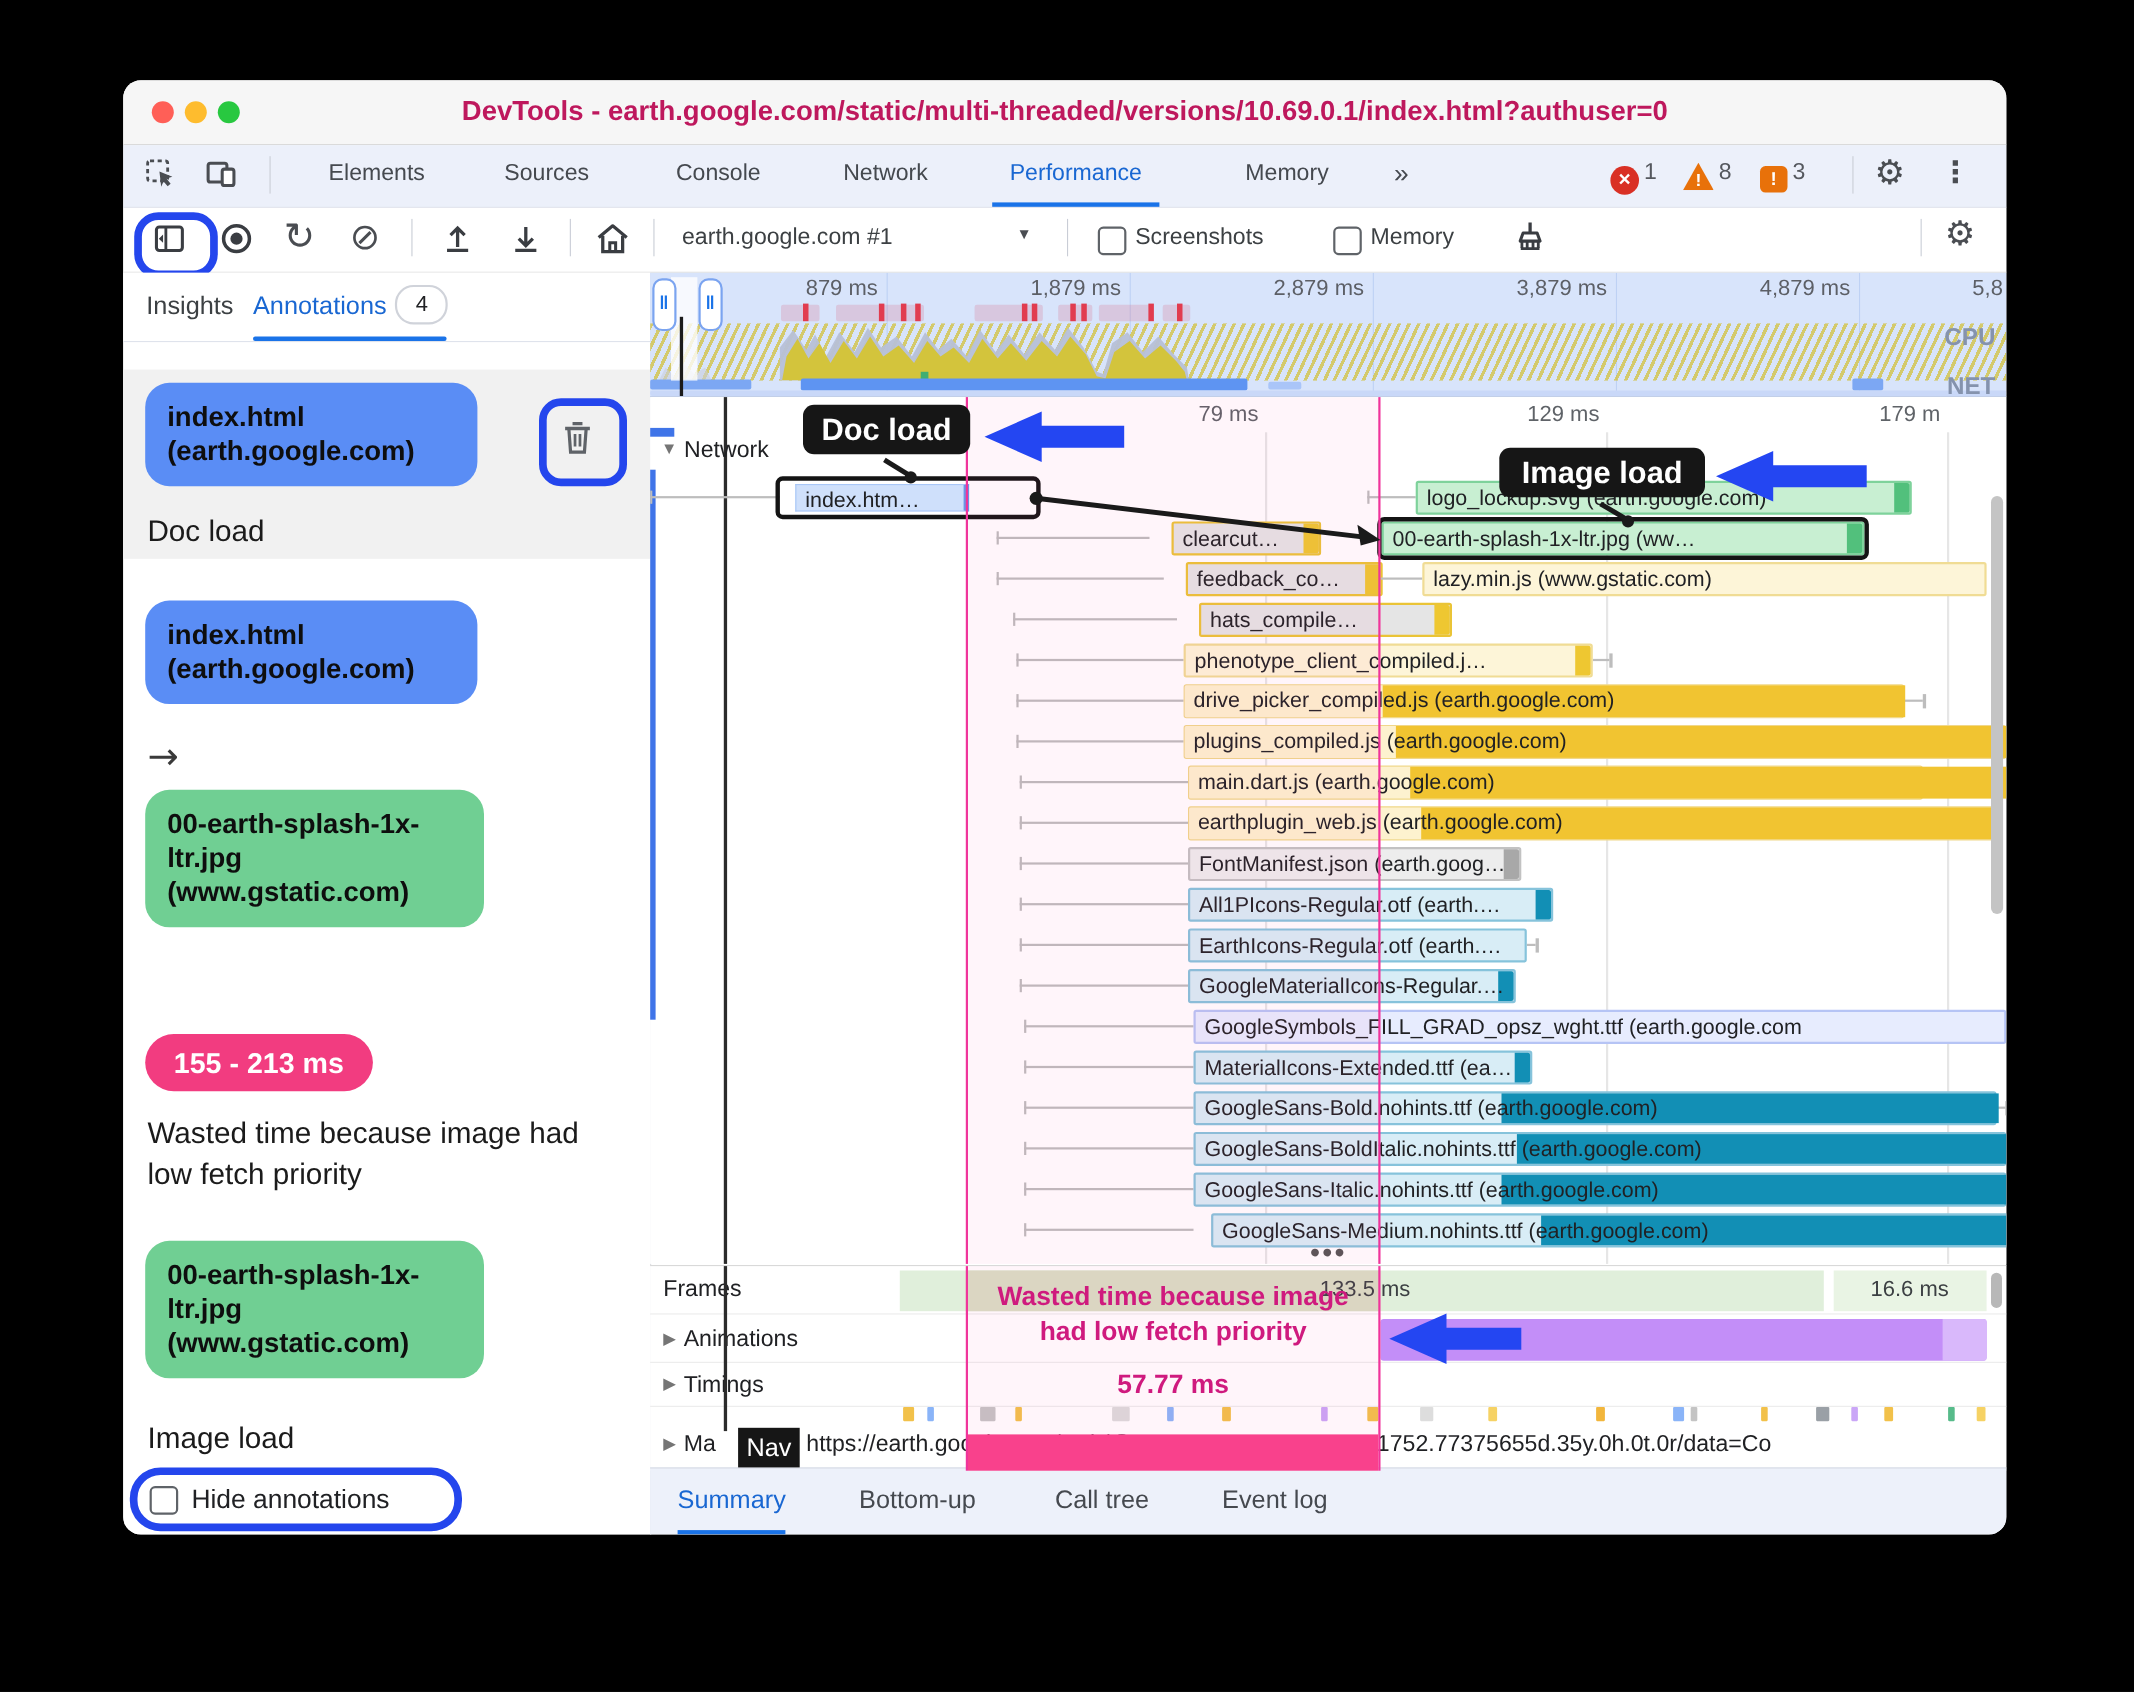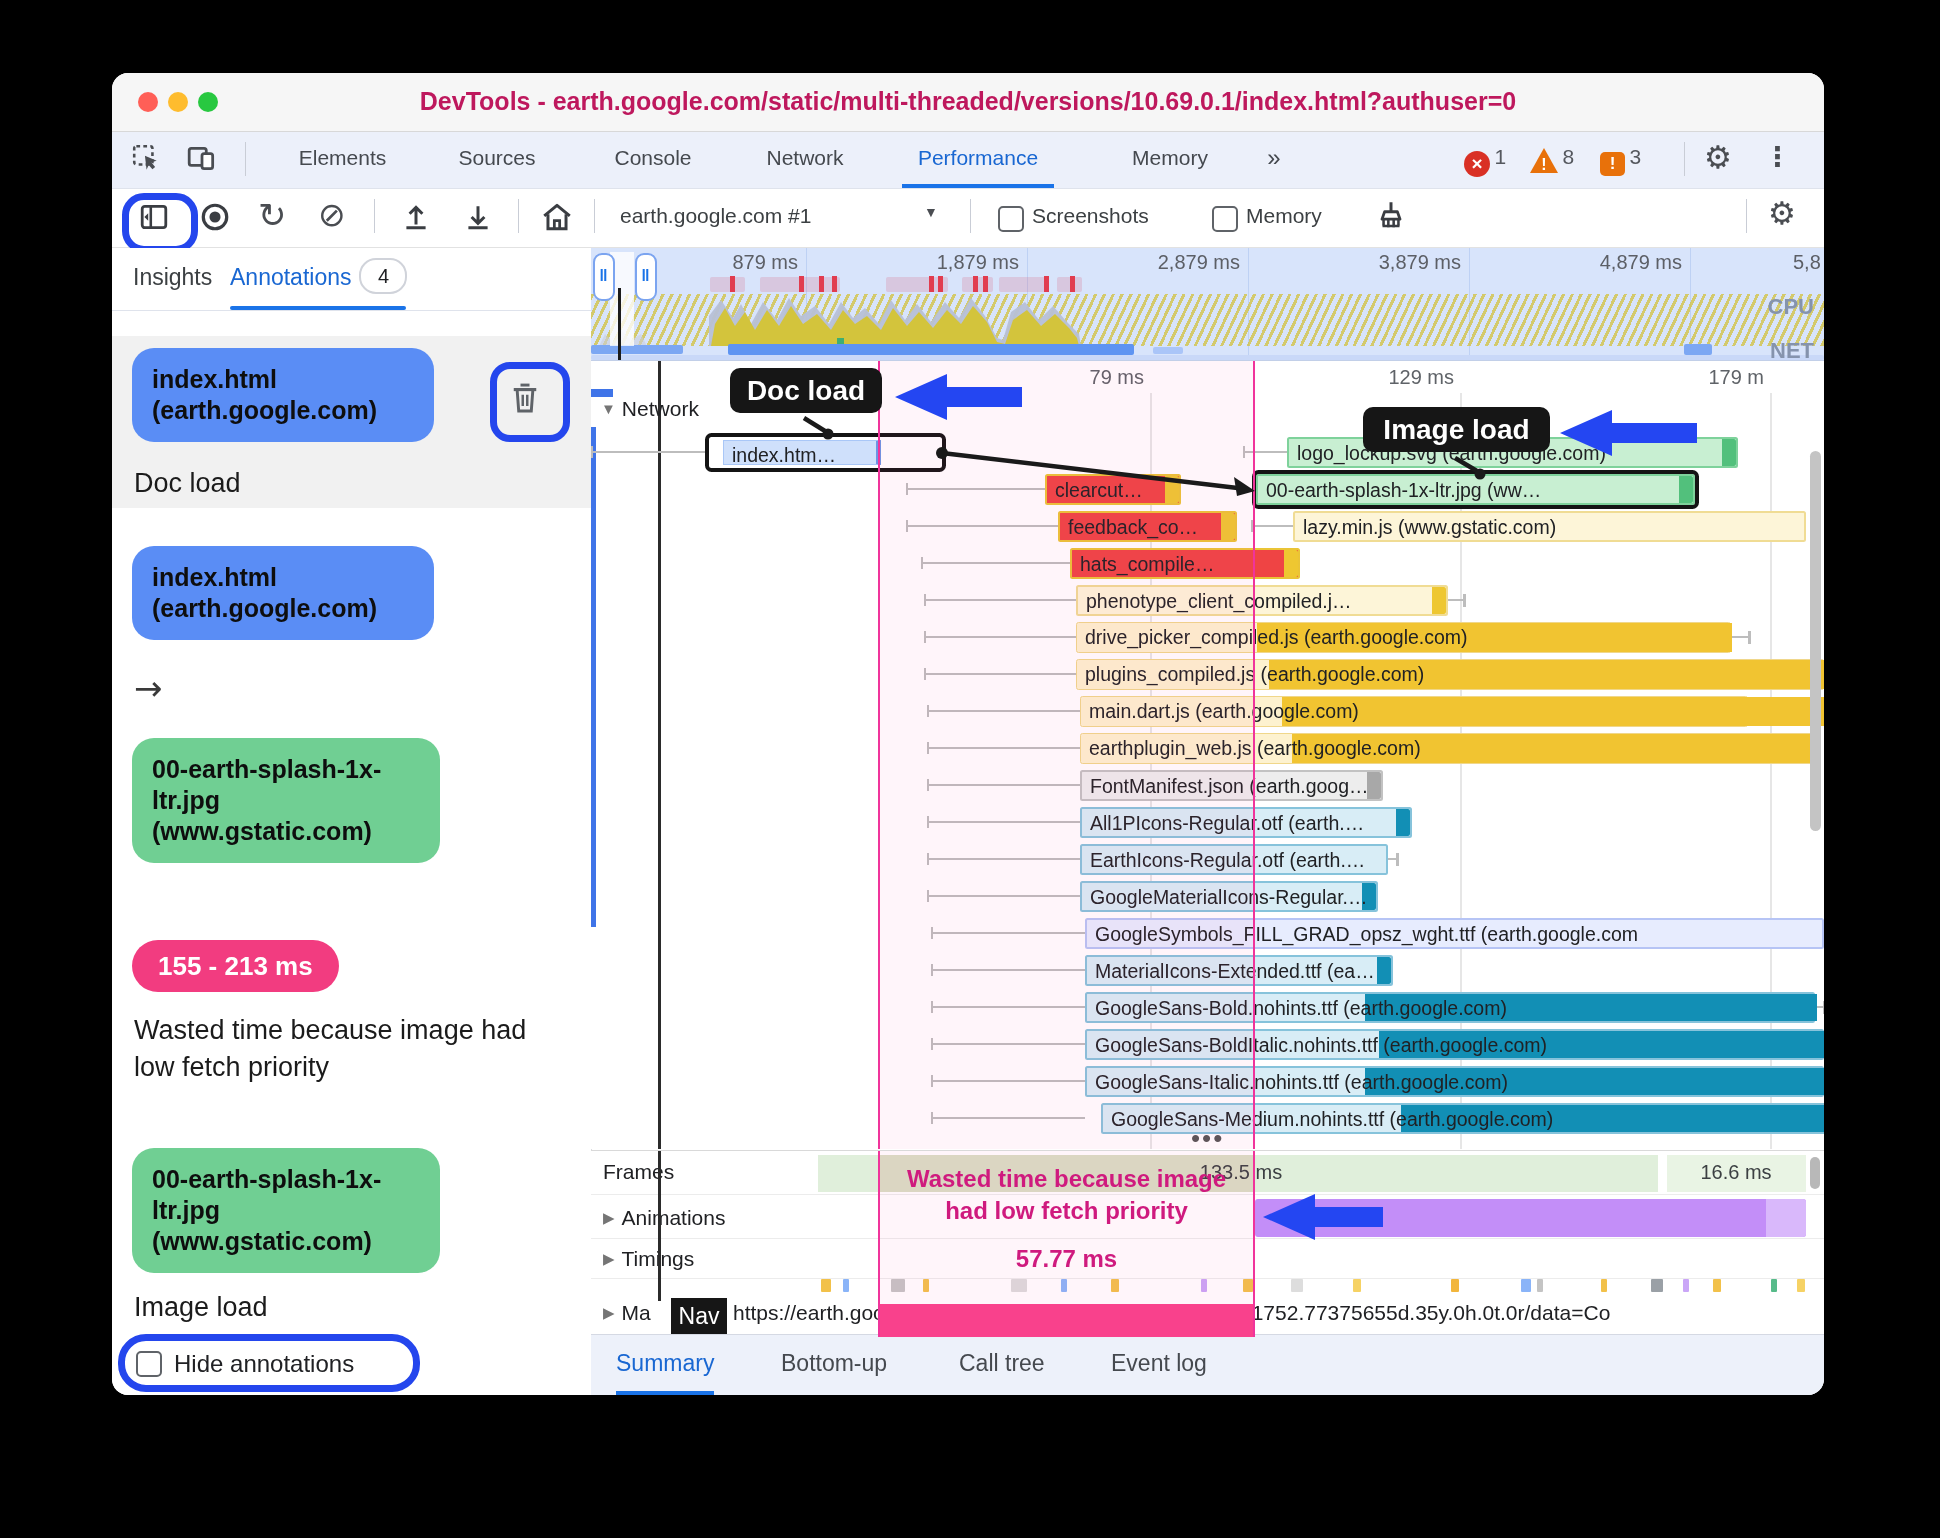--- a/index.html
+++ b/index.html
@@ -70,7 +70,7 @@
   .bar .cap{position:absolute;right:0;top:0;bottom:0;width:14px;border-radius:0 2px 2px 0;z-index:2;}
   .bar .solid{position:absolute;top:0;bottom:0;z-index:1;}
   .bar.img{background:#c8efd2;border:2px solid #7ed29b;}  .bar.img .cap{background:#52c07c;}
-  .bar.script{background:#ef4444;border:2px solid #eac436;} .bar.script .cap{background:#eec731;}
+  .bar.script{background:#e5e5e5;border:2px solid #eac436;margin-left:20px;} .bar.script .cap{background:#eec731;}
   .bar.scriptpale{background:#fdf5d8;border:2px solid #f0dc94;} .bar.scriptpale .cap{background:#eec731;}
   .bar.scriptsplit{background:#fdf2cf;border:1.5px solid #f0d78a;} .bar.scriptsplit .solid{background:#f1c431;}
   .bar.font{background:#d8edf6;border:2px solid #86c3db;} .bar.font .cap{background:#128fb5;} .bar.font .solid{background:#128fb5;}

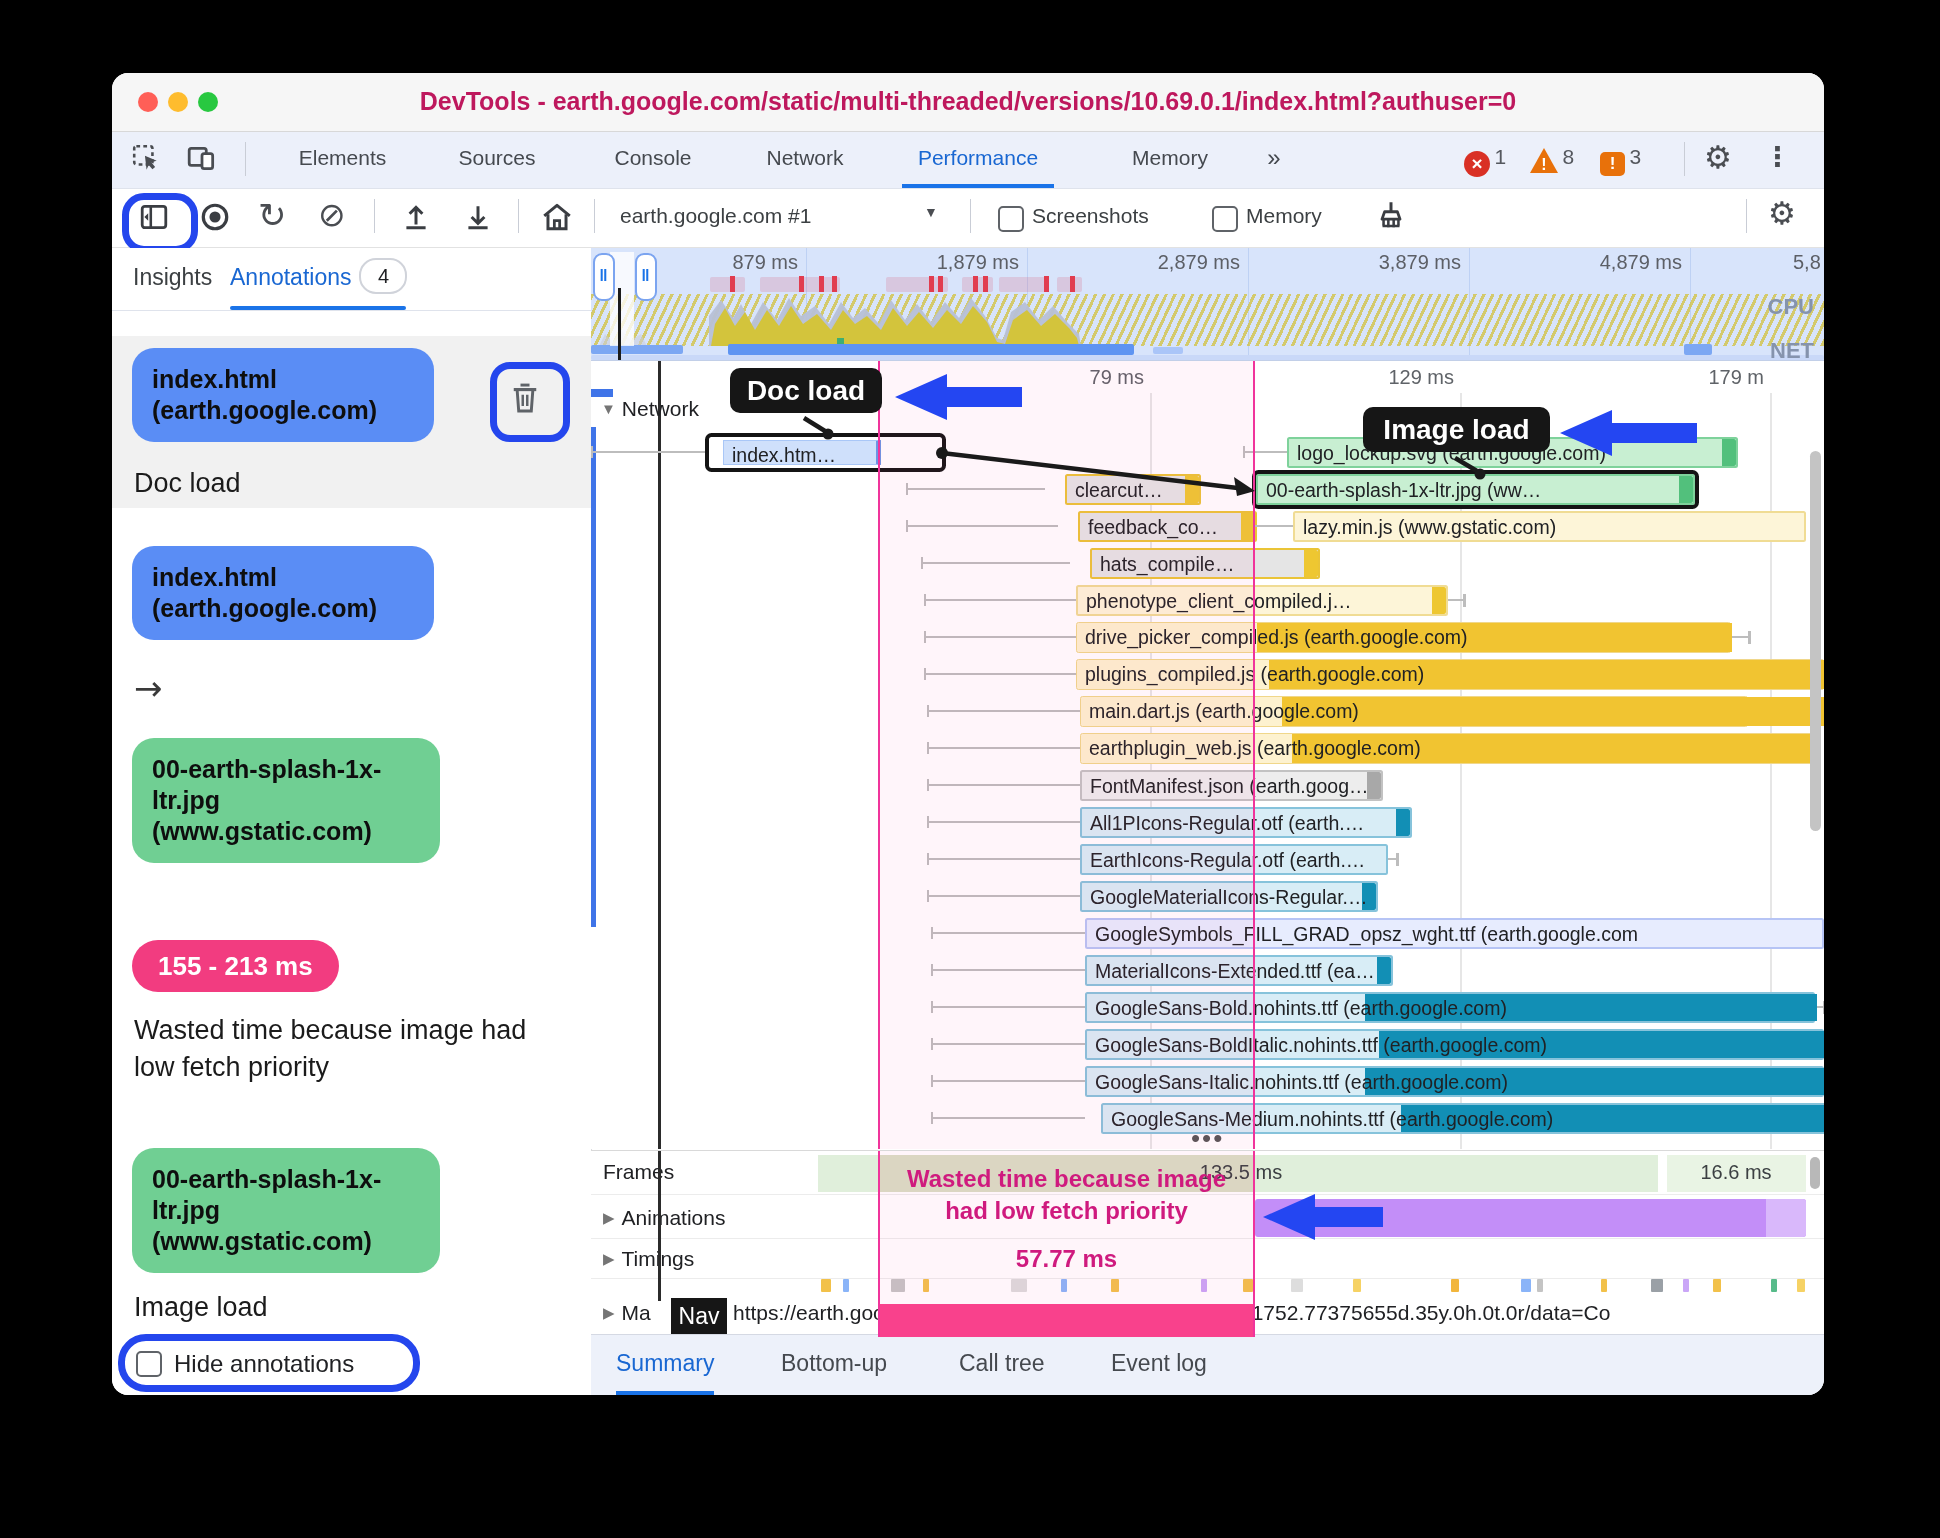--- a/index.html
+++ b/index.html
@@ -36,7 +36,7 @@
   .card.selected{background:#f1f1f1;}
   .pill{display:block;width:262px;padding:16px 20px;border-radius:22px;font-size:25px;font-weight:bold;color:#0e0e0e;line-height:1.24;}
   .pill.blue{background:#5a8df5;}
-  .pill.green{background:#70cf93;width:268px;margin-top:20px;}
+  .pill.green{background:#70cf93;width:268px;}
   .pill.pink{display:inline-block;width:auto;background:#f23c80;color:#fff;padding:10px 26px;border-radius:28px;font-size:26px;}
   .anno-label{font-size:27px;color:#1b1b1b;}
   .arrow-glyph{font-size:34px;color:#3a3a3a;font-family:"DejaVu Sans",sans-serif;}

